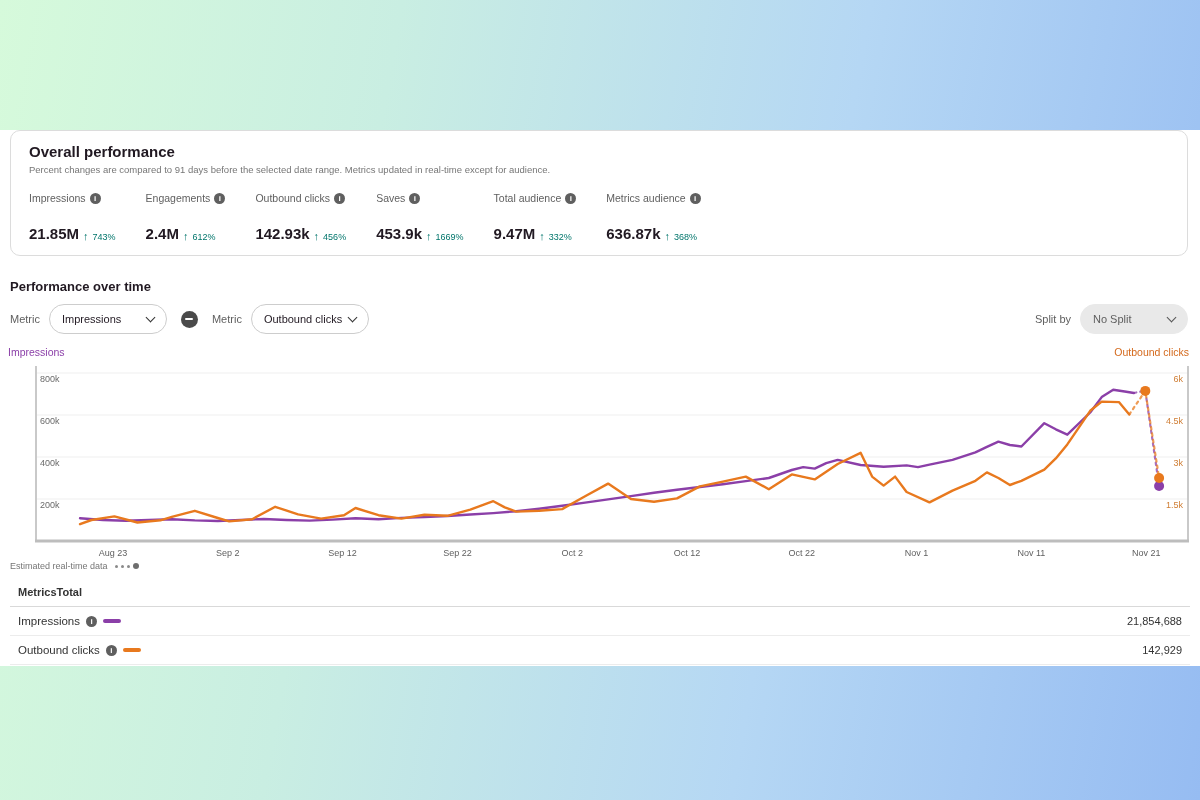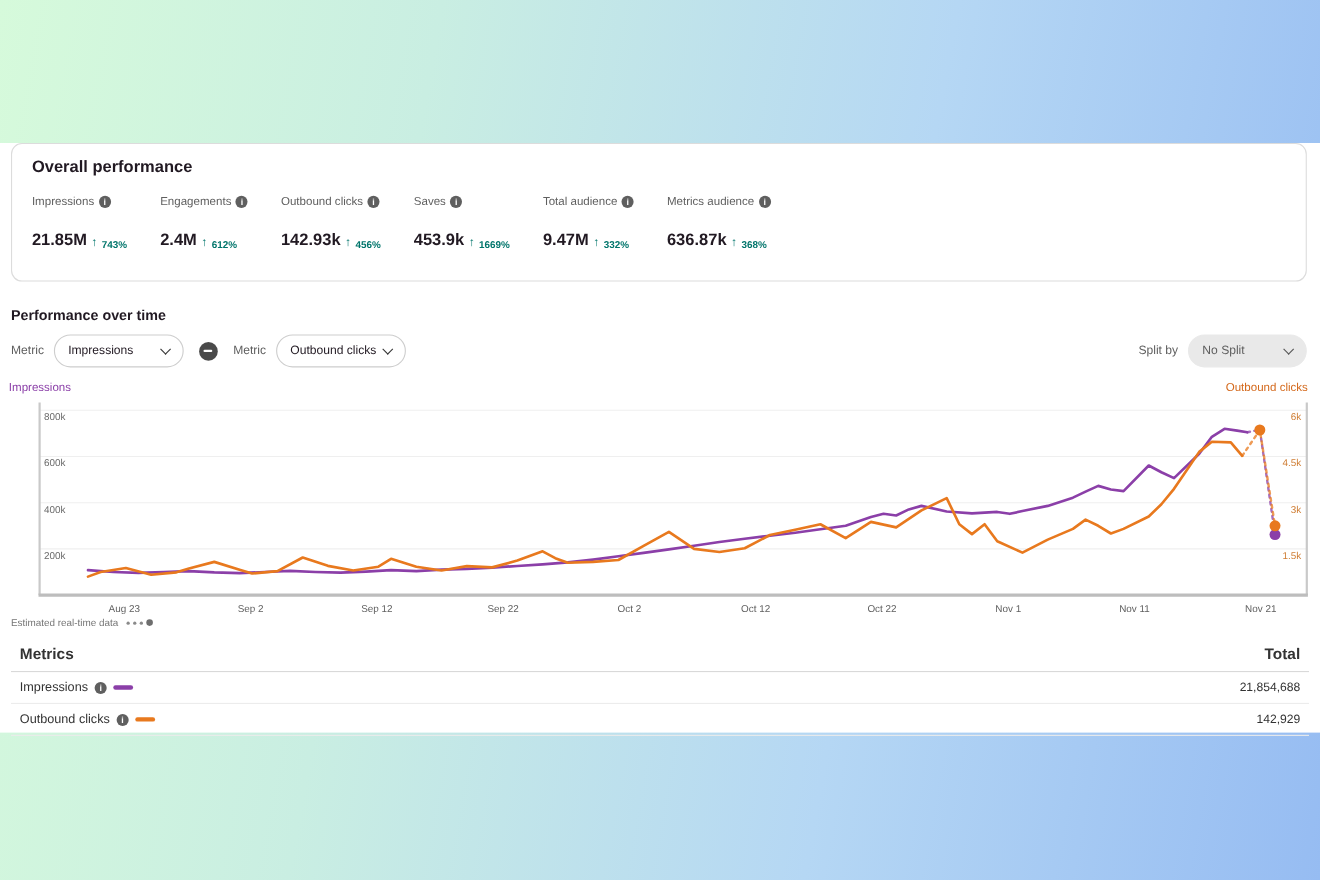--- a/index.html
+++ b/index.html
@@ -69,6 +69,7 @@
 
   <div class="card">
     <div class="card-title">Overall performance</div>
+    <div class="card-sub">Percent changes are compared to 91 days before the selected date range. Metrics updated in real-time except for audience.</div>
     <div class="metrics-row">
       <div>
         <div class="metric-label">

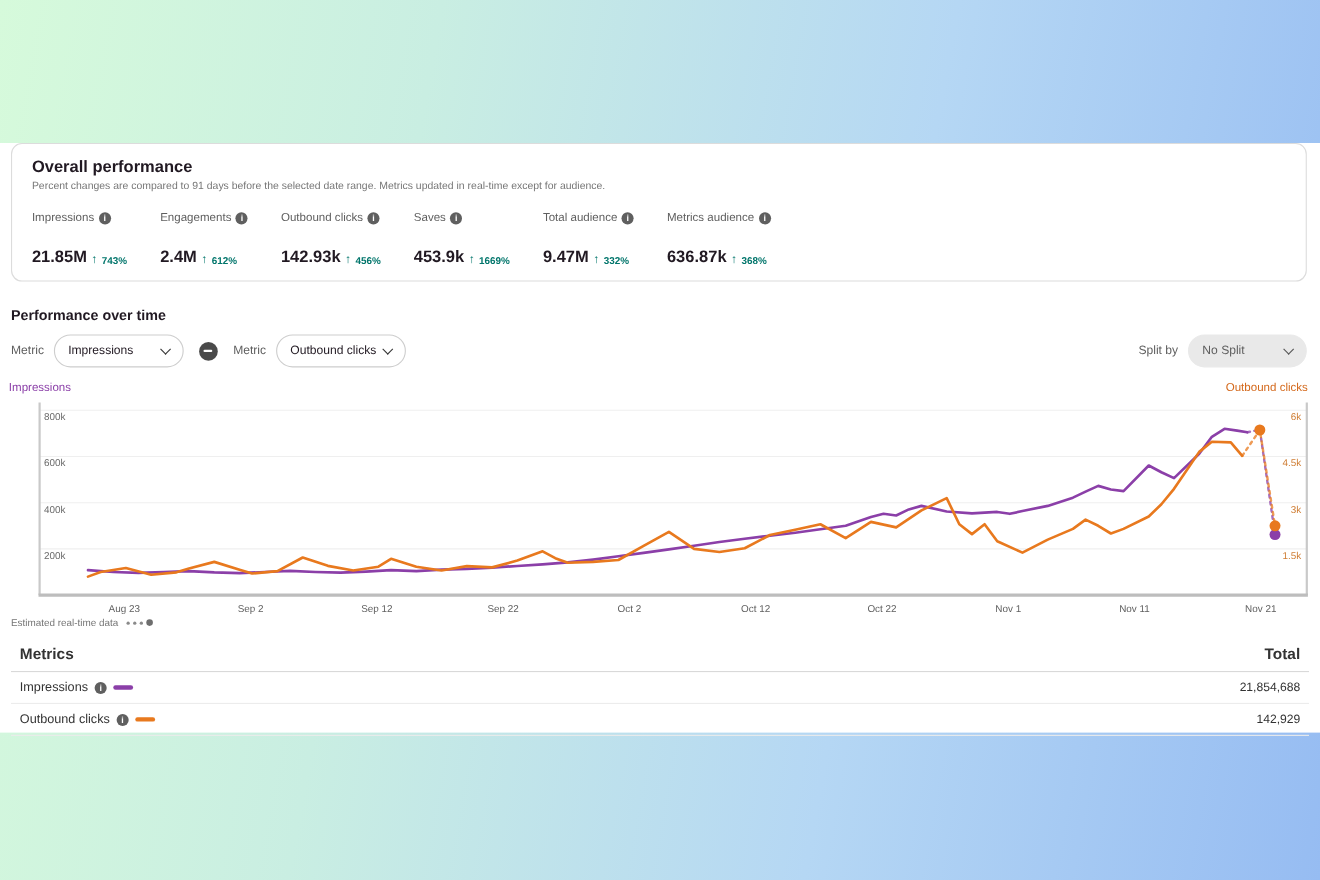--- a/index.html
+++ b/index.html
@@ -20,7 +20,7 @@
   .metric-value-row{display:flex;align-items:flex-end;gap:4px;margin-top:21px}
   .metric-value{font-size:15px;font-weight:bold;color:#211922}
   .metric-arrow{color:#00756b;font-size:11px;font-weight:bold}
-  .metric-change{color:#00756b;font-size:9px;font-weight:bold}
+  .metric-change{color:#00756b;font-size:9px;font-weight:normal}
 
   
   .pot-title{position:absolute;left:10px;top:279px;font-size:13px;font-weight:bold;color:#211922}

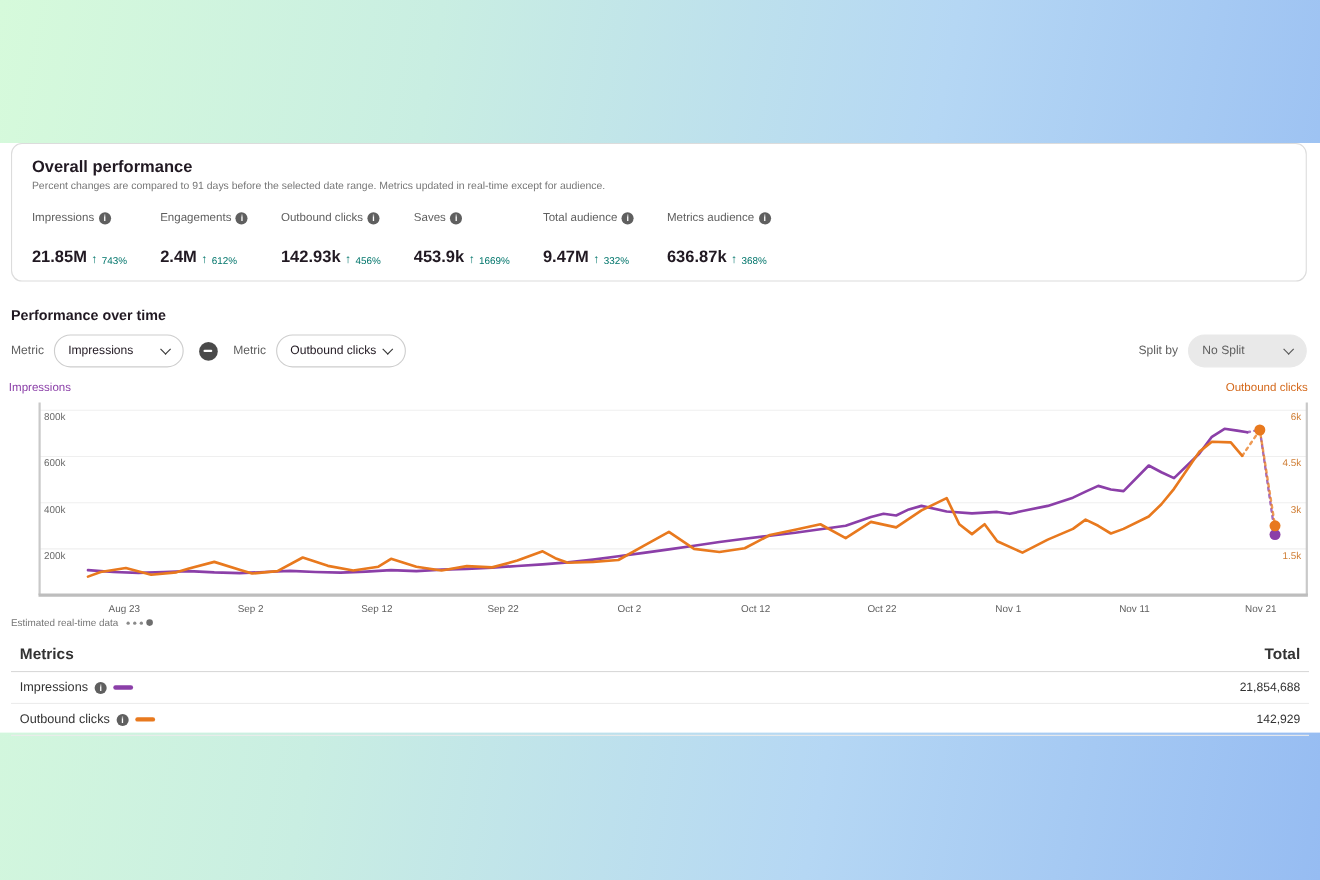--- a/index.html
+++ b/index.html
@@ -53,8 +53,8 @@
 
   
   .m-table{position:absolute;left:10px;right:10px;top:582px}
-  .t-head{display:flex;justify-content:space-between;align-items:center;padding:4px 8px 8px 8px;
-    border-bottom:1px solid #d9d9d9;font-size:14px;font-weight:bold;color:#333}
+  .t-head{display:flex;align-items:center;padding:4px 8px 8px 8px;
+    border-bottom:1px solid #d9d9d9;font-size:11px;font-weight:bold;color:#333}
   .t-row{display:flex;justify-content:space-between;align-items:center;height:28px;padding:0 8px;
     border-bottom:1px solid #ececec;font-size:11.5px;color:#333}
   .row-label{display:flex;align-items:center;gap:6px}

